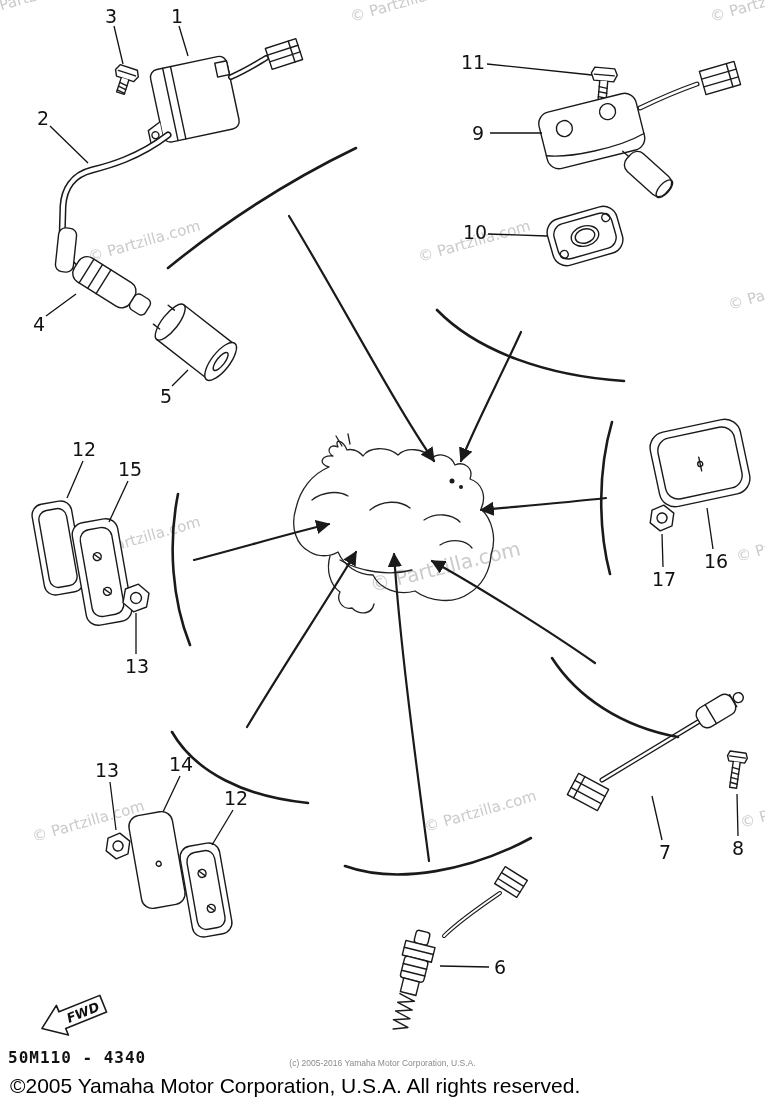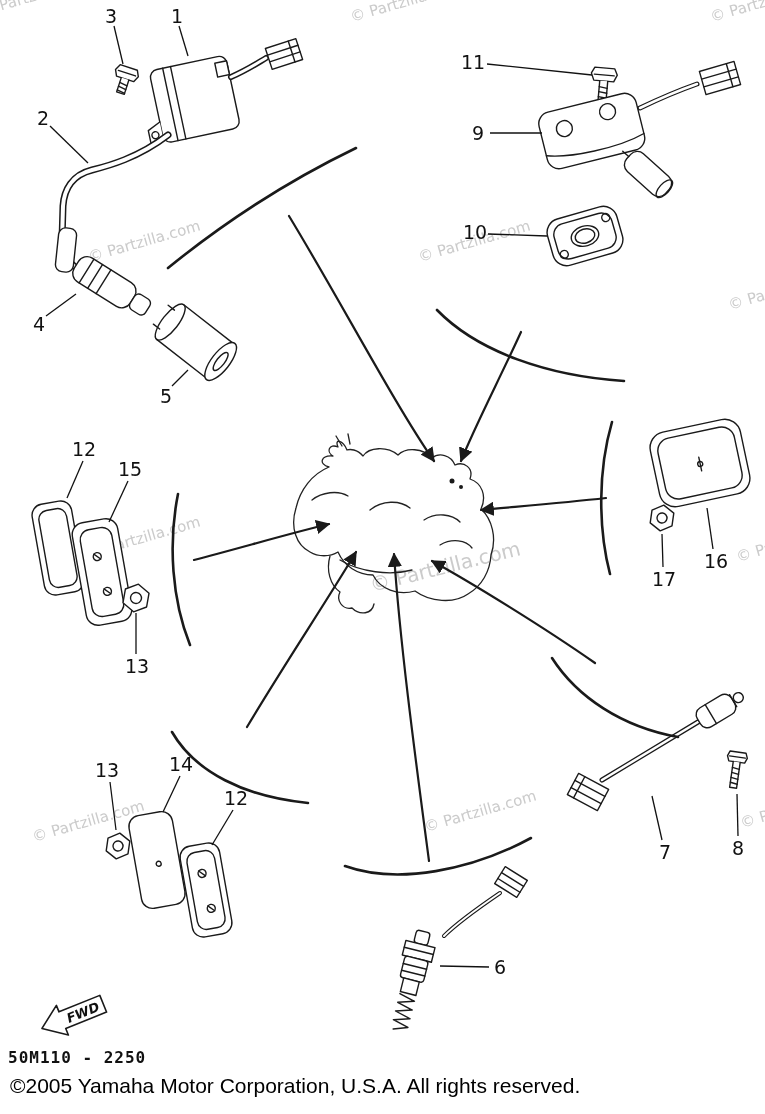--- a/index.html
+++ b/index.html
@@ -328,7 +328,7 @@
       </g>
   </svg>
 
-  <div class="footer-code">50M110 - 2250</div>
+  <div class="footer-code">50M110 - 4340</div>
   <div class="footer-main">©2005 Yamaha Motor Corporation, U.S.A. All rights reserved.</div>
 </div>
 

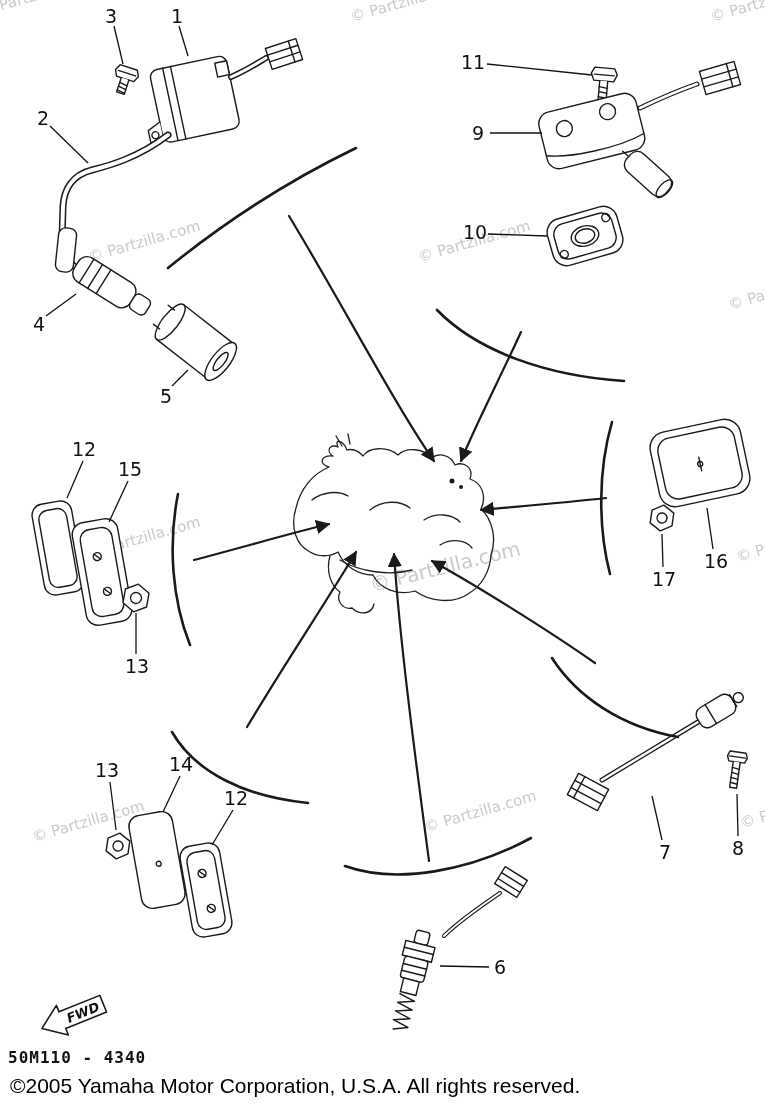--- a/index.html
+++ b/index.html
@@ -329,6 +329,7 @@
   </svg>
 
   <div class="footer-code">50M110 - 4340</div>
+  <div class="footer-small">(c) 2005-2016 Yamaha Motor Corporation, U.S.A.</div>
   <div class="footer-main">©2005 Yamaha Motor Corporation, U.S.A. All rights reserved.</div>
 </div>
 

